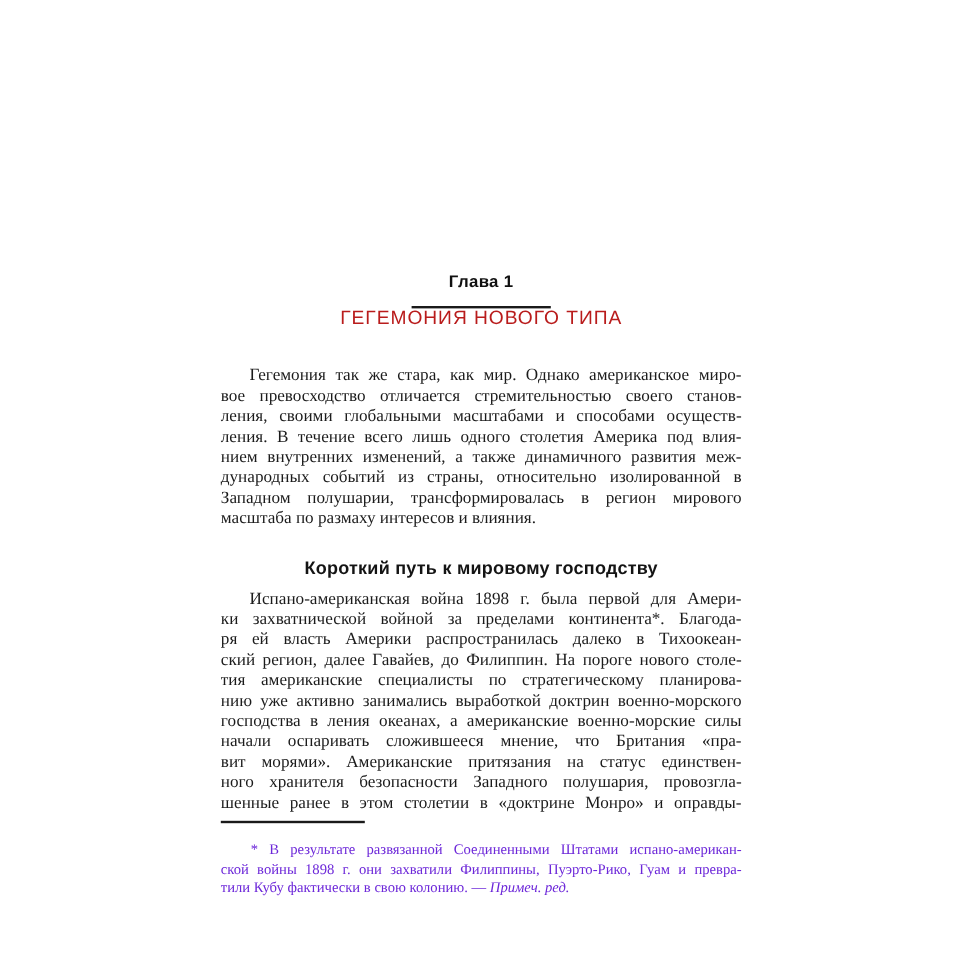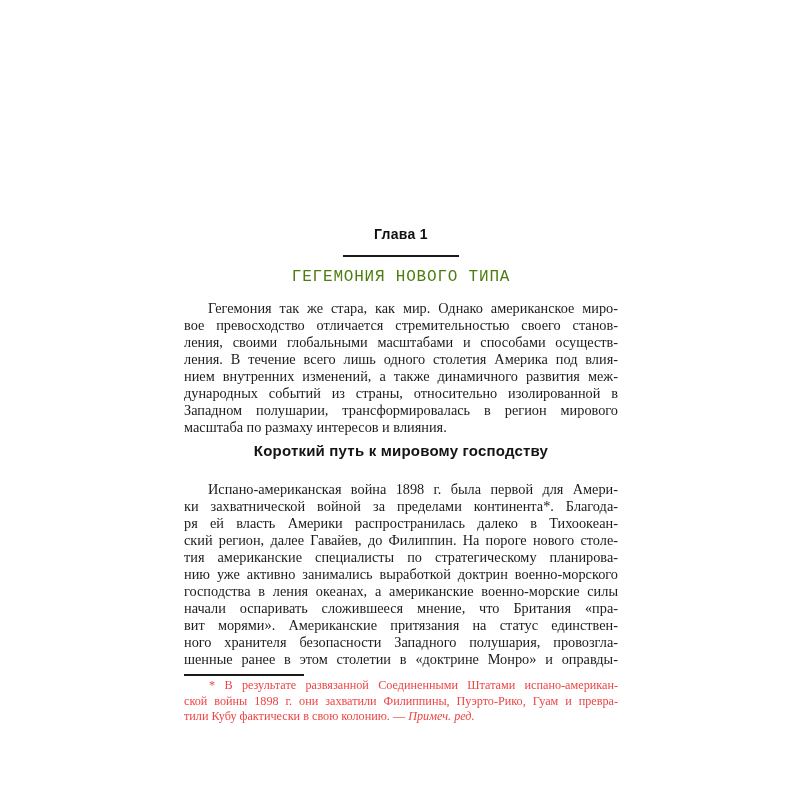--- a/index.html
+++ b/index.html
@@ -37,12 +37,11 @@
     margin: 13px auto 0 auto;
   }
   .chapter-title {
-    margin-top: 11px;
     text-align: center;
-    font-family: Liberation Mono, monospace;
+    font-family: Liberation Sans, sans-serif;
     font-weight: normal;
     font-size: 16px;
-    color: #4d7c0f;
+    color: #b91c1c;
     letter-spacing: 0.8px;
   }
   .para {

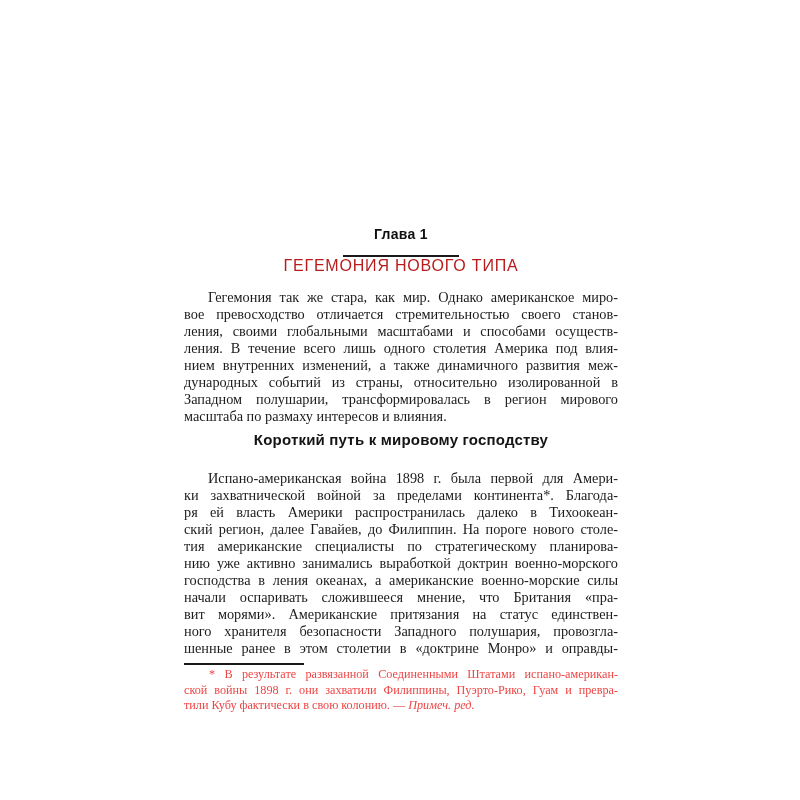--- a/index.html
+++ b/index.html
@@ -49,7 +49,7 @@
     line-height: 17px;
     color: #1b1b1b;
   }
-  .para-1 { margin-top: 14px; }
+  .para-1 { margin-top: 30px; }
   .para-2 { margin-top: 22px; }
   .para .line {
     text-align: justify;

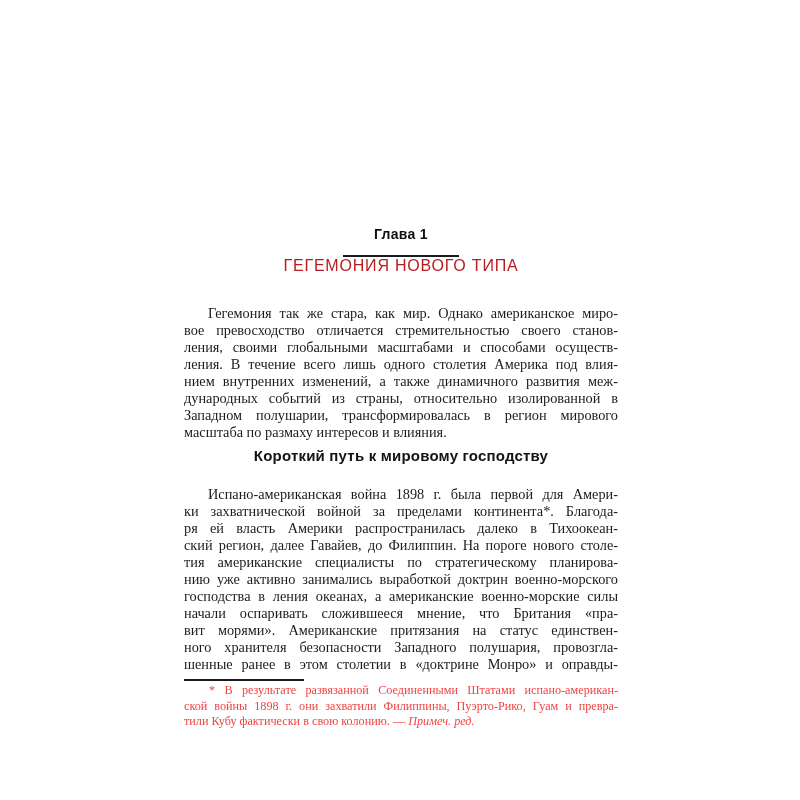--- a/index.html
+++ b/index.html
@@ -59,7 +59,7 @@
   .para .line.first { text-indent: 24px; }
   .para .line.last-left { text-align-last: left; }
   .section-heading {
-    margin-top: 6px;
+    margin-top: 24px;
     text-align: center;
     font-family: "Liberation Sans", sans-serif;
     font-weight: 600;

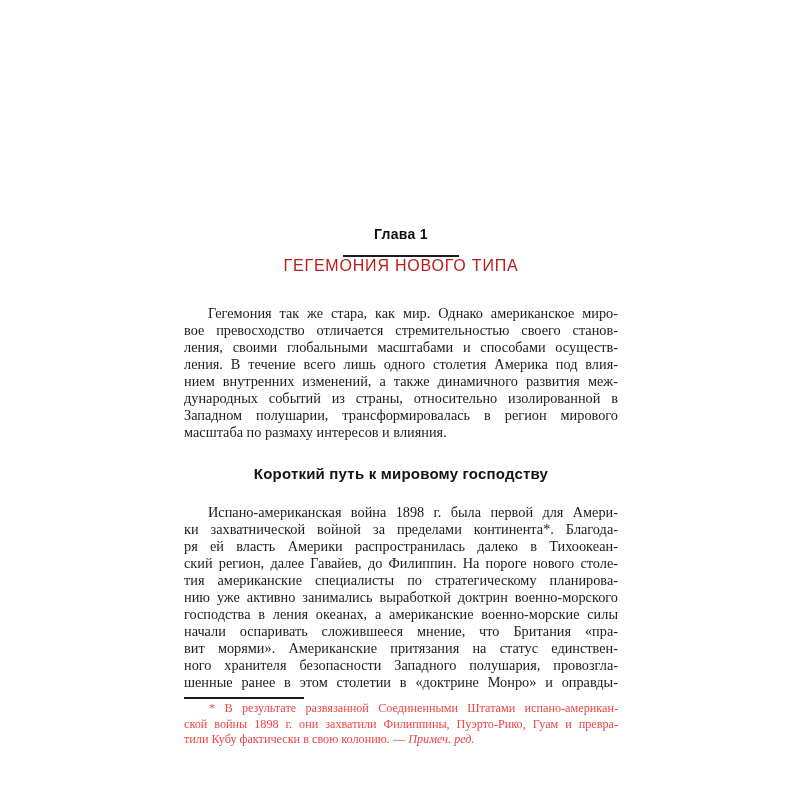--- a/index.html
+++ b/index.html
@@ -50,7 +50,7 @@
     color: #1b1b1b;
   }
   .para-1 { margin-top: 30px; }
-  .para-2 { margin-top: 22px; }
+  .para-2 { margin-top: 9px; }
   .para .line {
     text-align: justify;
     text-align-last: justify;

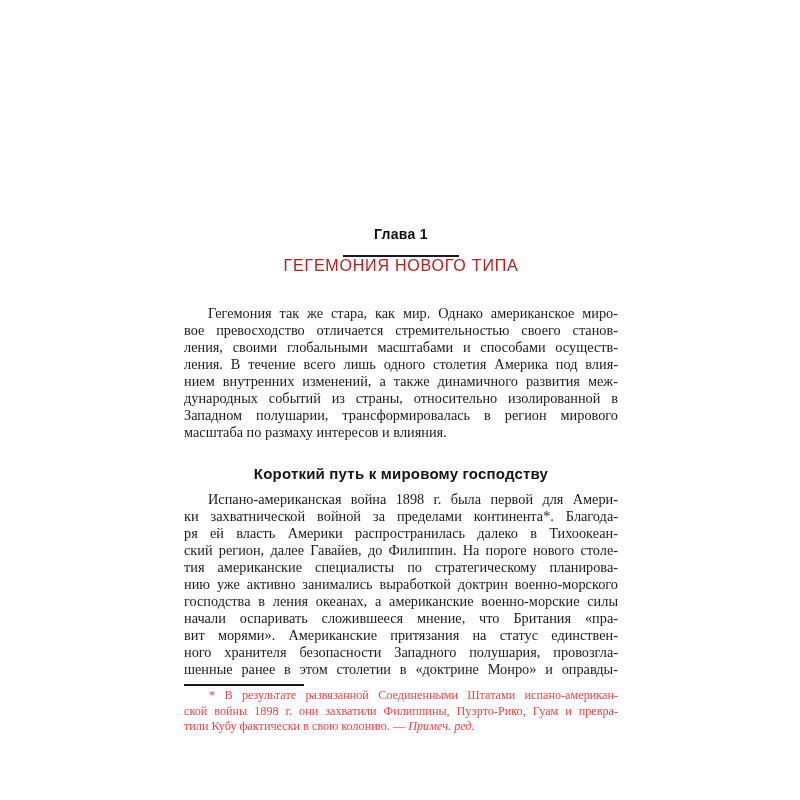--- a/index.html
+++ b/index.html
@@ -74,10 +74,10 @@
     margin-top: 6px;
   }
   .footnote {
-    margin-top: 2px;
+    margin-top: 15px;
     font-size: 12.2px;
     line-height: 15.6px;
-    color: #ef4444;
+    color: #6d28d9;
   }
   .footnote .fn-line {
     text-align: justify;

